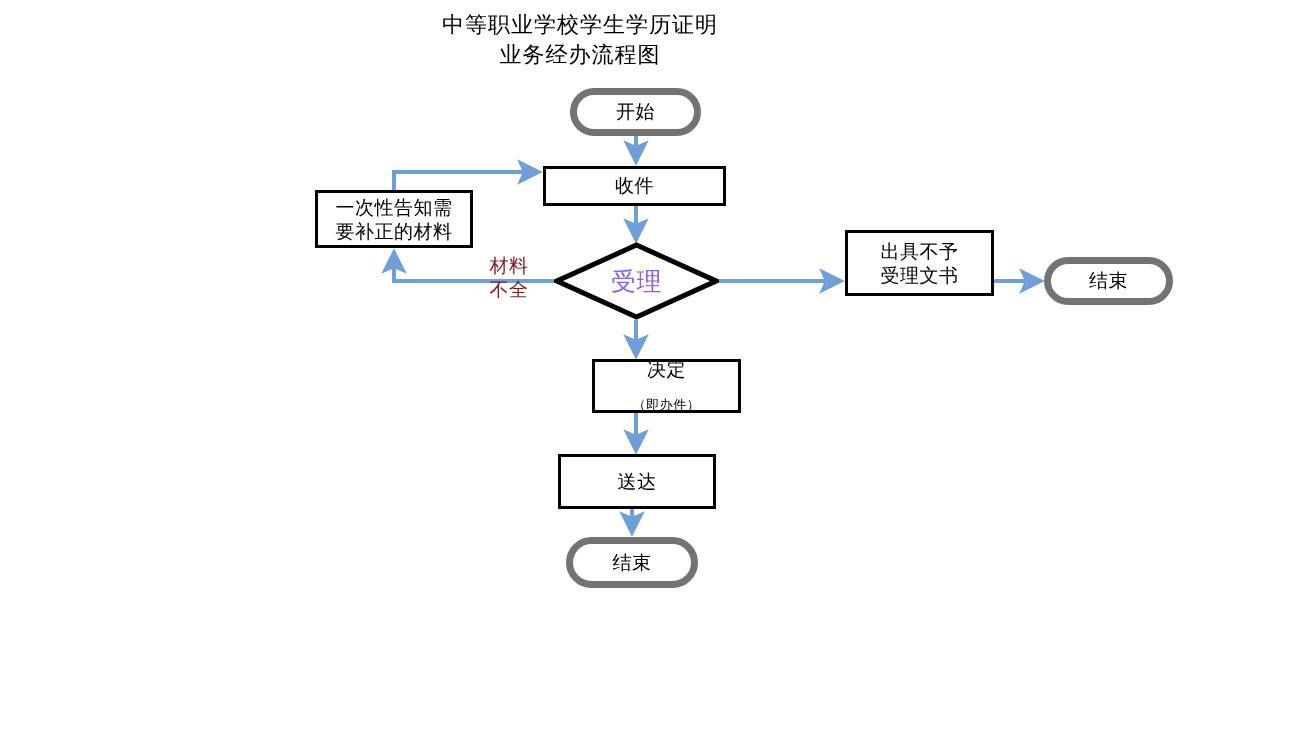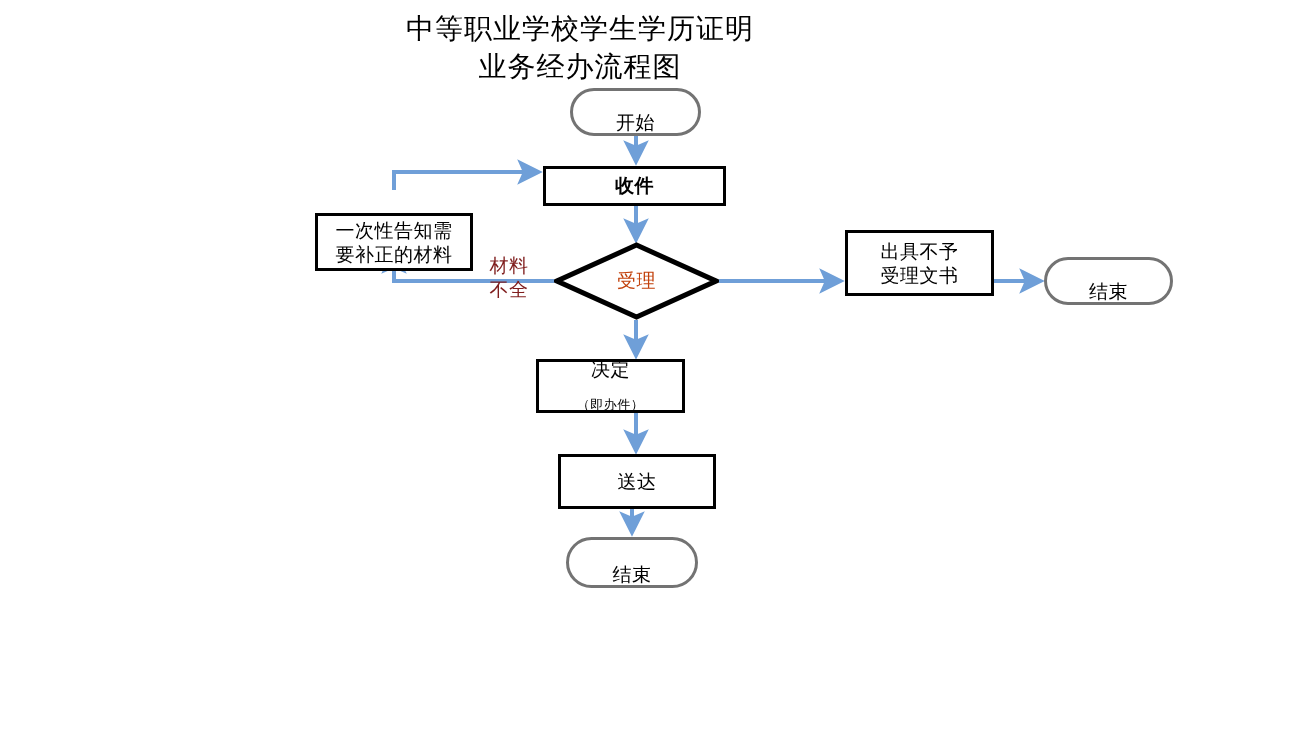--- a/index.html
+++ b/index.html
@@ -99,7 +99,7 @@
     top: 10px;
     width: 1160px;
     text-align: center;
-    font-size: 28px;
+    font-size: 22px;
     line-height: 1.35;
     letter-spacing: 1px;
     color: #000000;

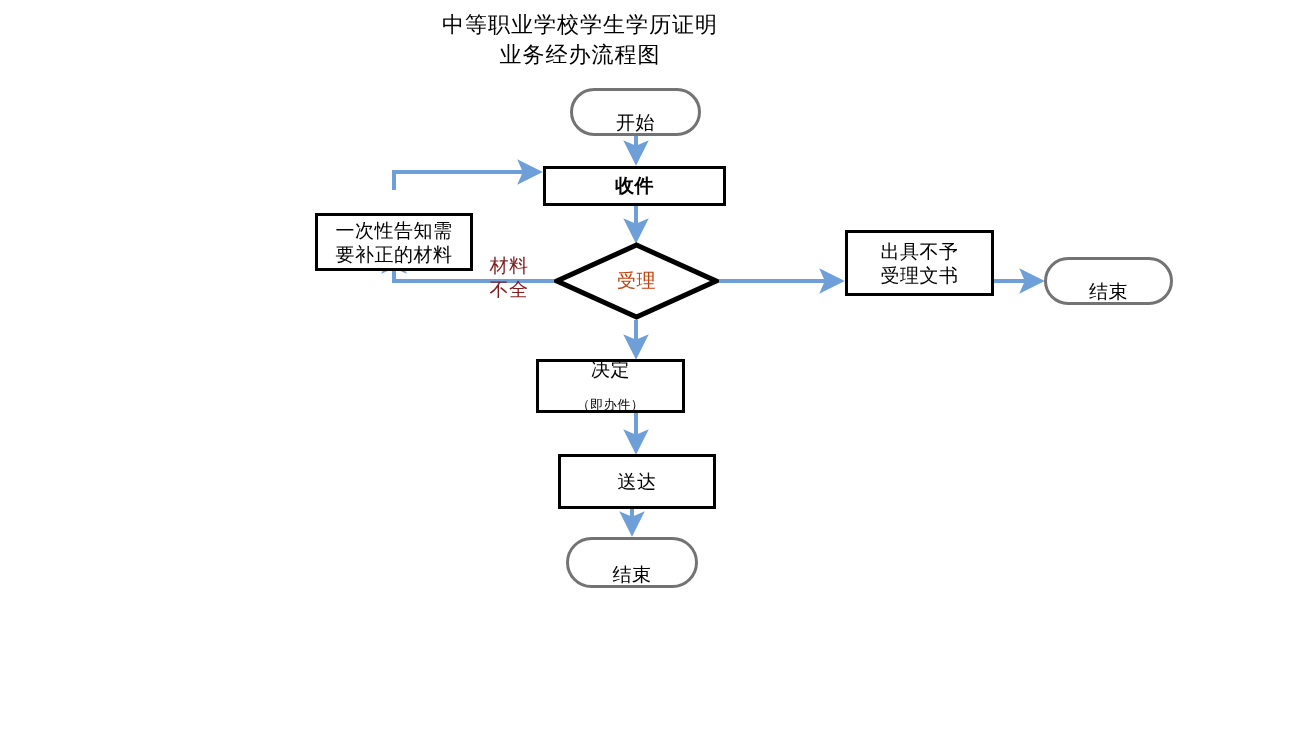--- a/index.html
+++ b/index.html
@@ -43,9 +43,8 @@
     border: 3px solid #000000;
   }
   .terminator {
-    border: 3px solid #737373;
+    border: 7px solid #737373;
     border-radius: 999px;
-    justify-content: flex-end;
   }
   .node .main-text {
     font-size: 19px;

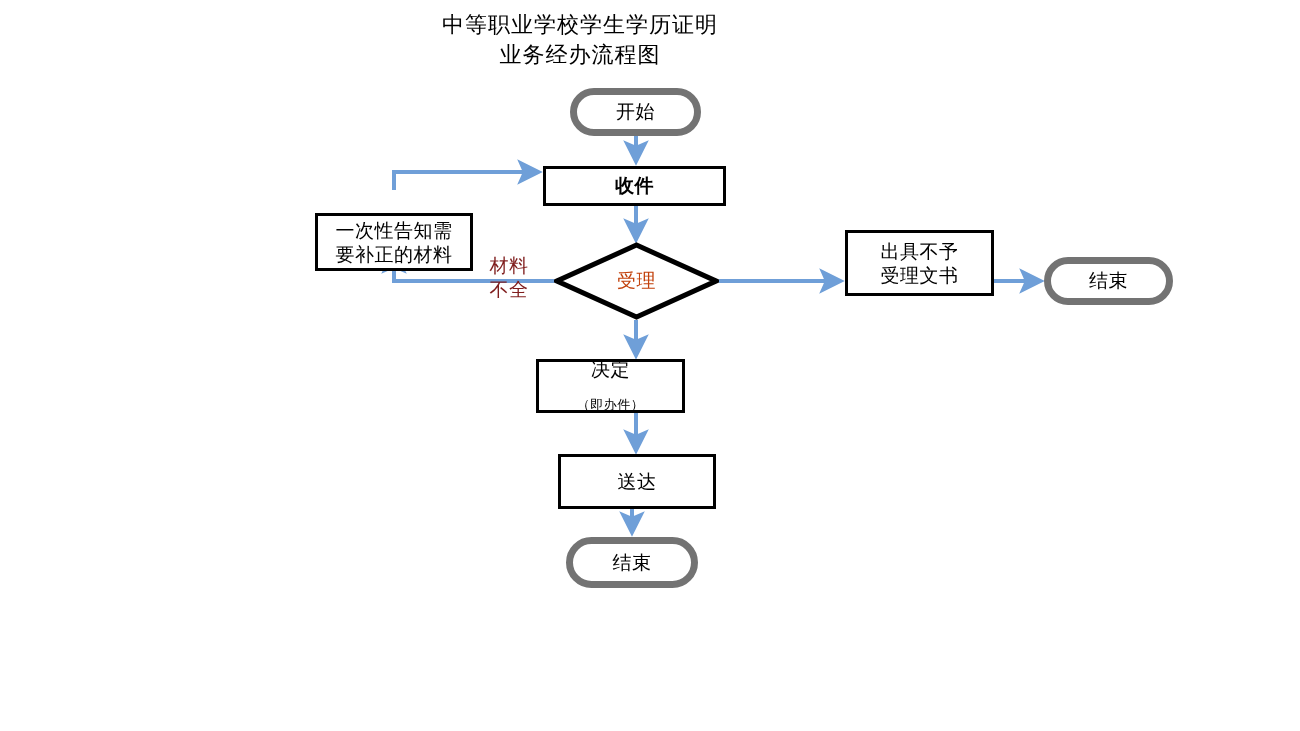--- a/index.html
+++ b/index.html
@@ -161,7 +161,7 @@
     <span class="main-text">开始</span>
   </div>
 
-  <div class="node rect" style="left:543px; top:166px; width:183px; height:40px;font-weight:bold;">
+  <div class="node rect" style="left:543px; top:166px; width:183px; height:40px;">
     <span class="main-text">收件</span>
   </div>
 

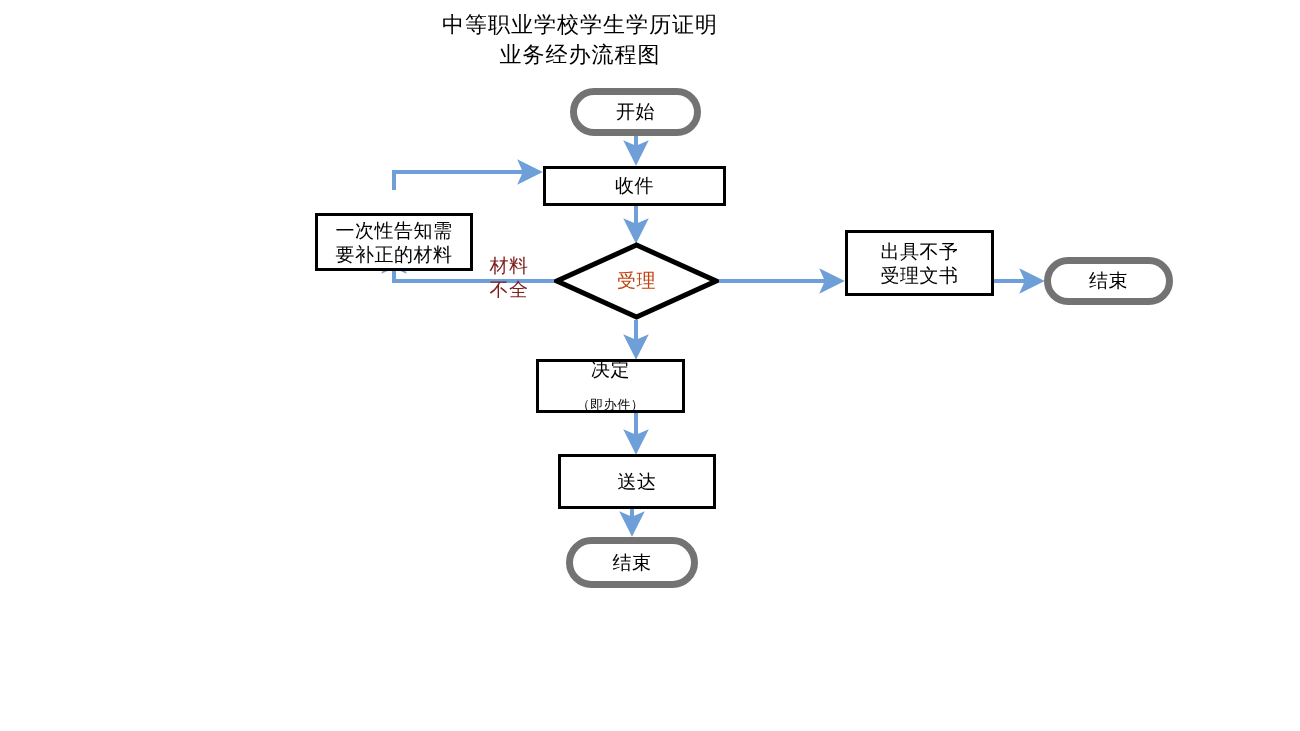--- a/index.html
+++ b/index.html
@@ -165,7 +165,7 @@
     <span class="main-text">收件</span>
   </div>
 
-  <div class="node rect two-line" style="left:315px; top:190px; width:158px; height:58px;margin-top:23px;">
+  <div class="node rect two-line" style="left:315px; top:190px; width:158px; height:58px;">
     <span class="main-text">一次性告知需
 要补正的材料</span>
   </div>

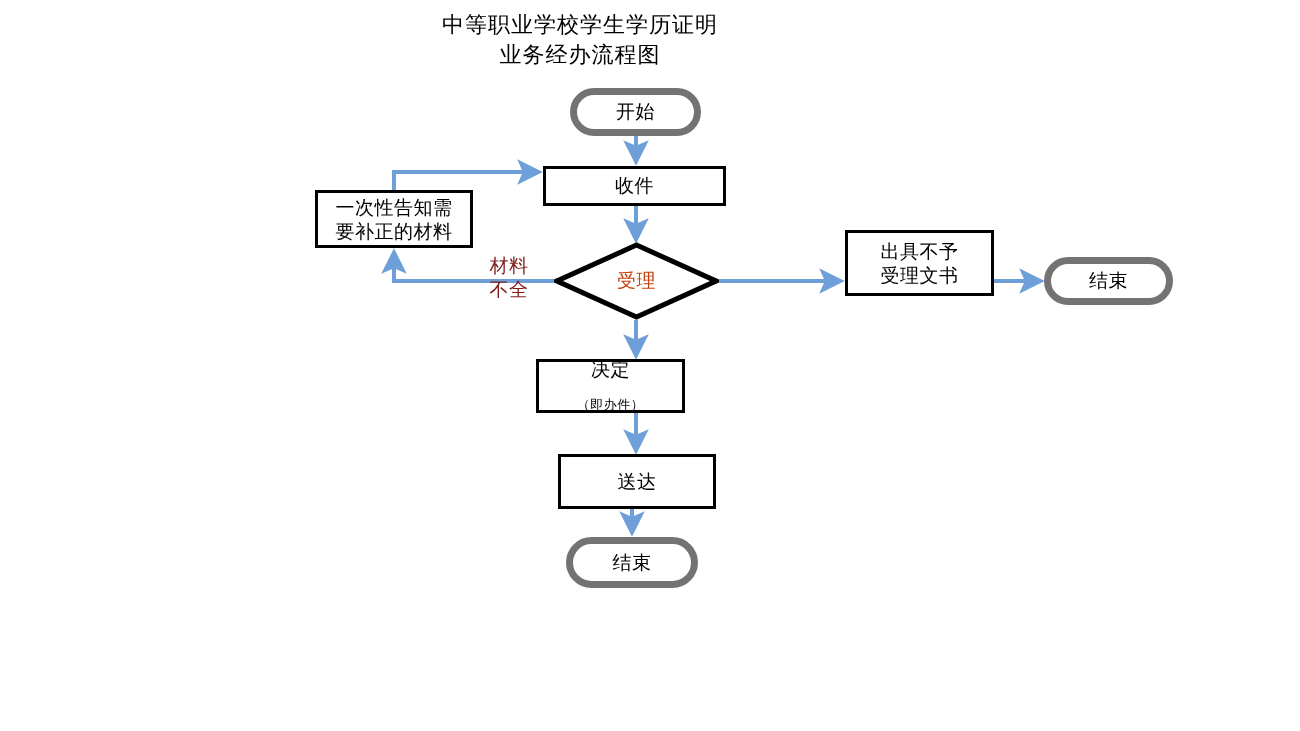--- a/index.html
+++ b/index.html
@@ -79,9 +79,9 @@
     display: flex;
     align-items: center;
     justify-content: center;
-    font-size: 19px;
-    letter-spacing: 0.5px;
-    color: #c2410c;
+    font-size: 25px;
+    letter-spacing: 0.5px;
+    color: #8b5cf6;
   }
   .edge-label {
     position: absolute;

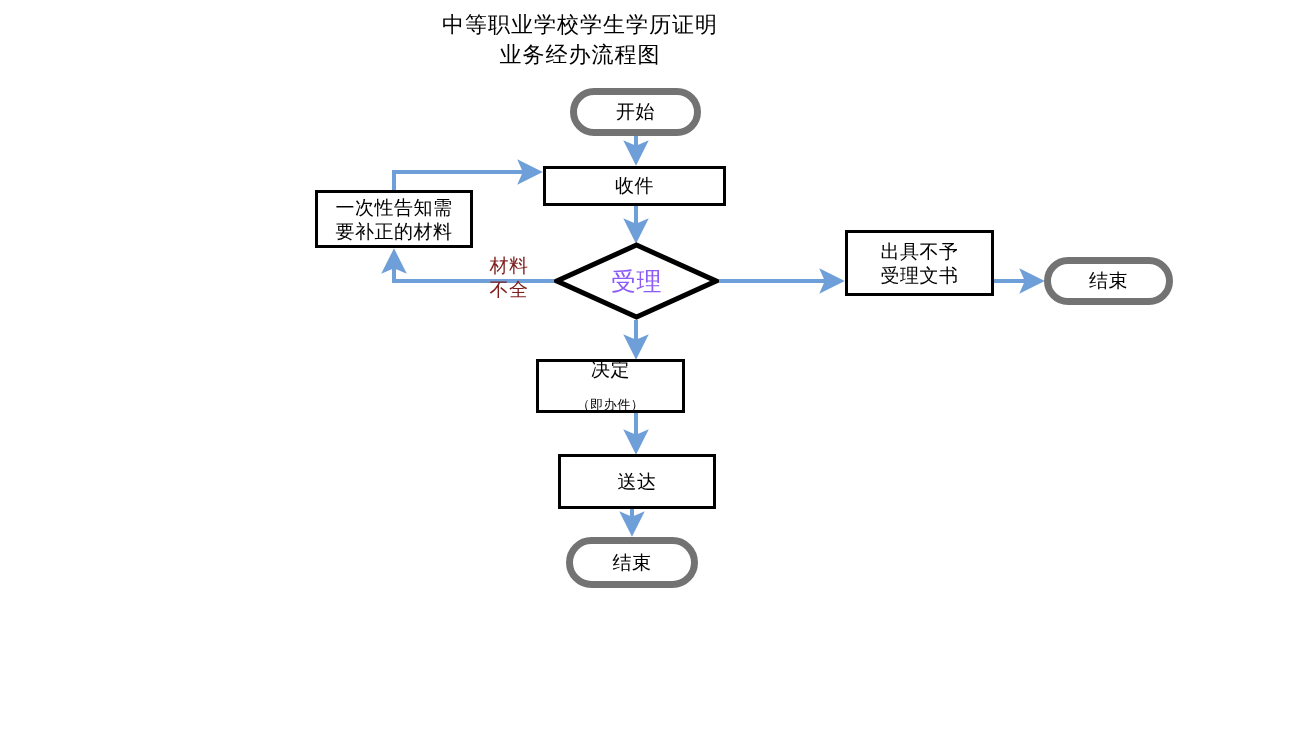--- a/index.html
+++ b/index.html
@@ -186,7 +186,7 @@
     <span class="main-text">结束</span>
   </div>
 
-  <div class="node rect" style="left:536px; top:359px; width:149px; height:54px;">
+  <div class="node rect" style="left:592px; top:359px; width:149px; height:54px;">
     <span class="main-text">决定</span>
     <span class="sub-text">（即办件）</span>
   </div>

